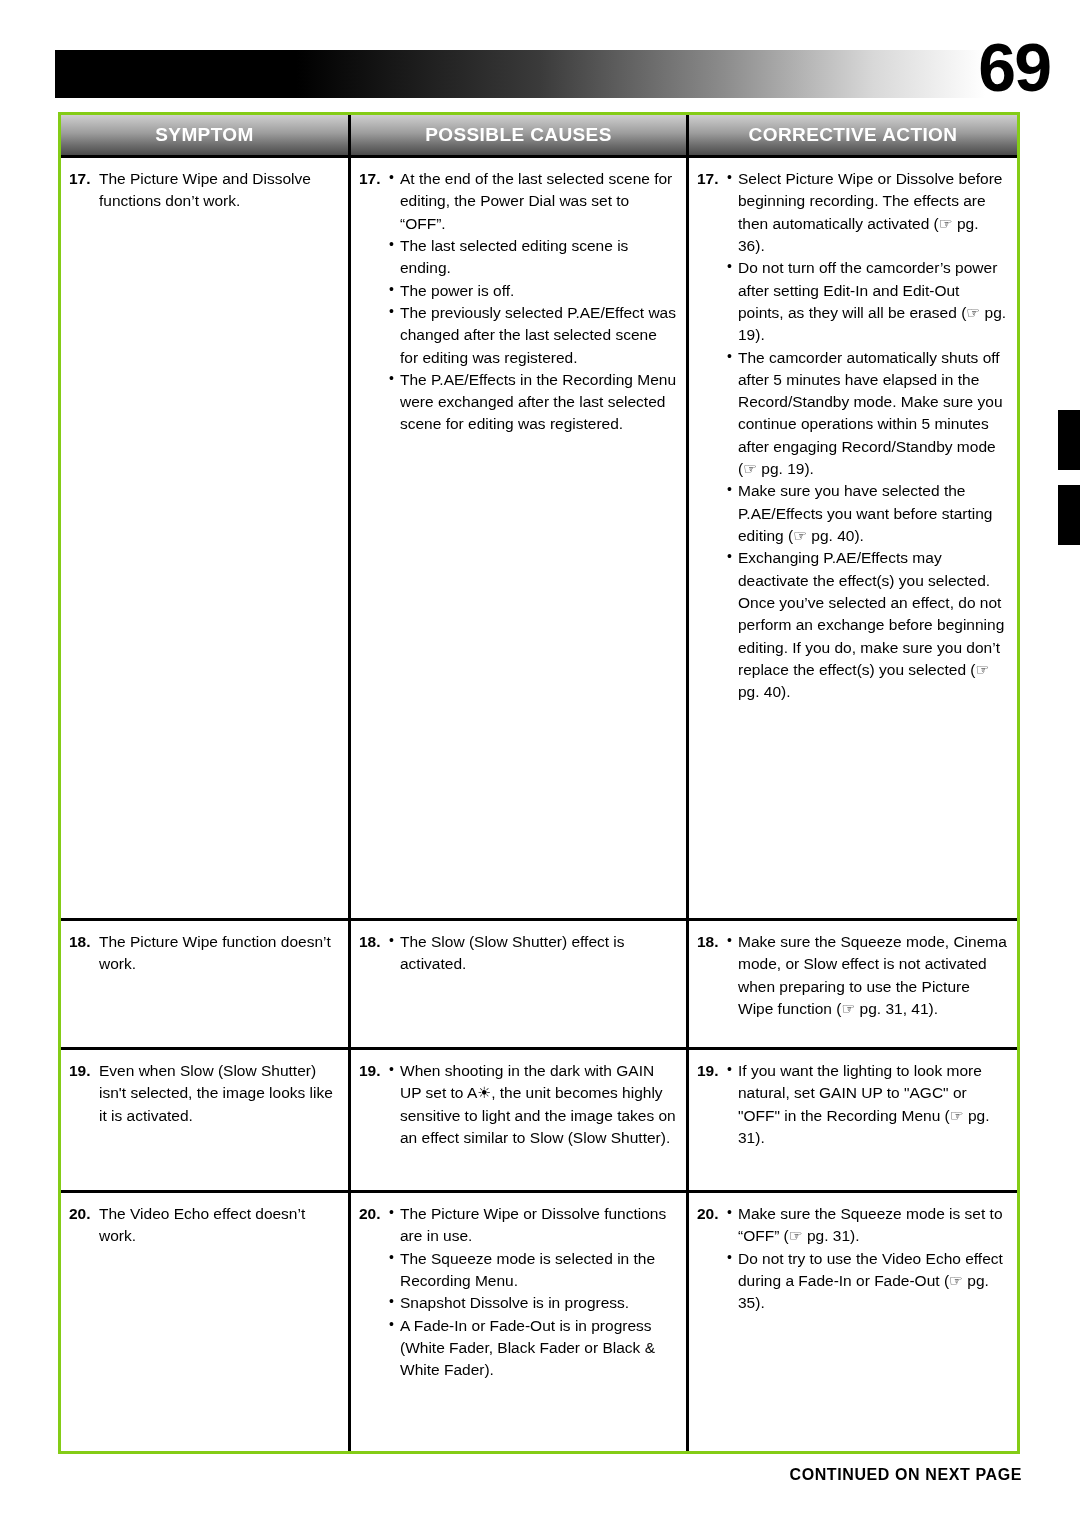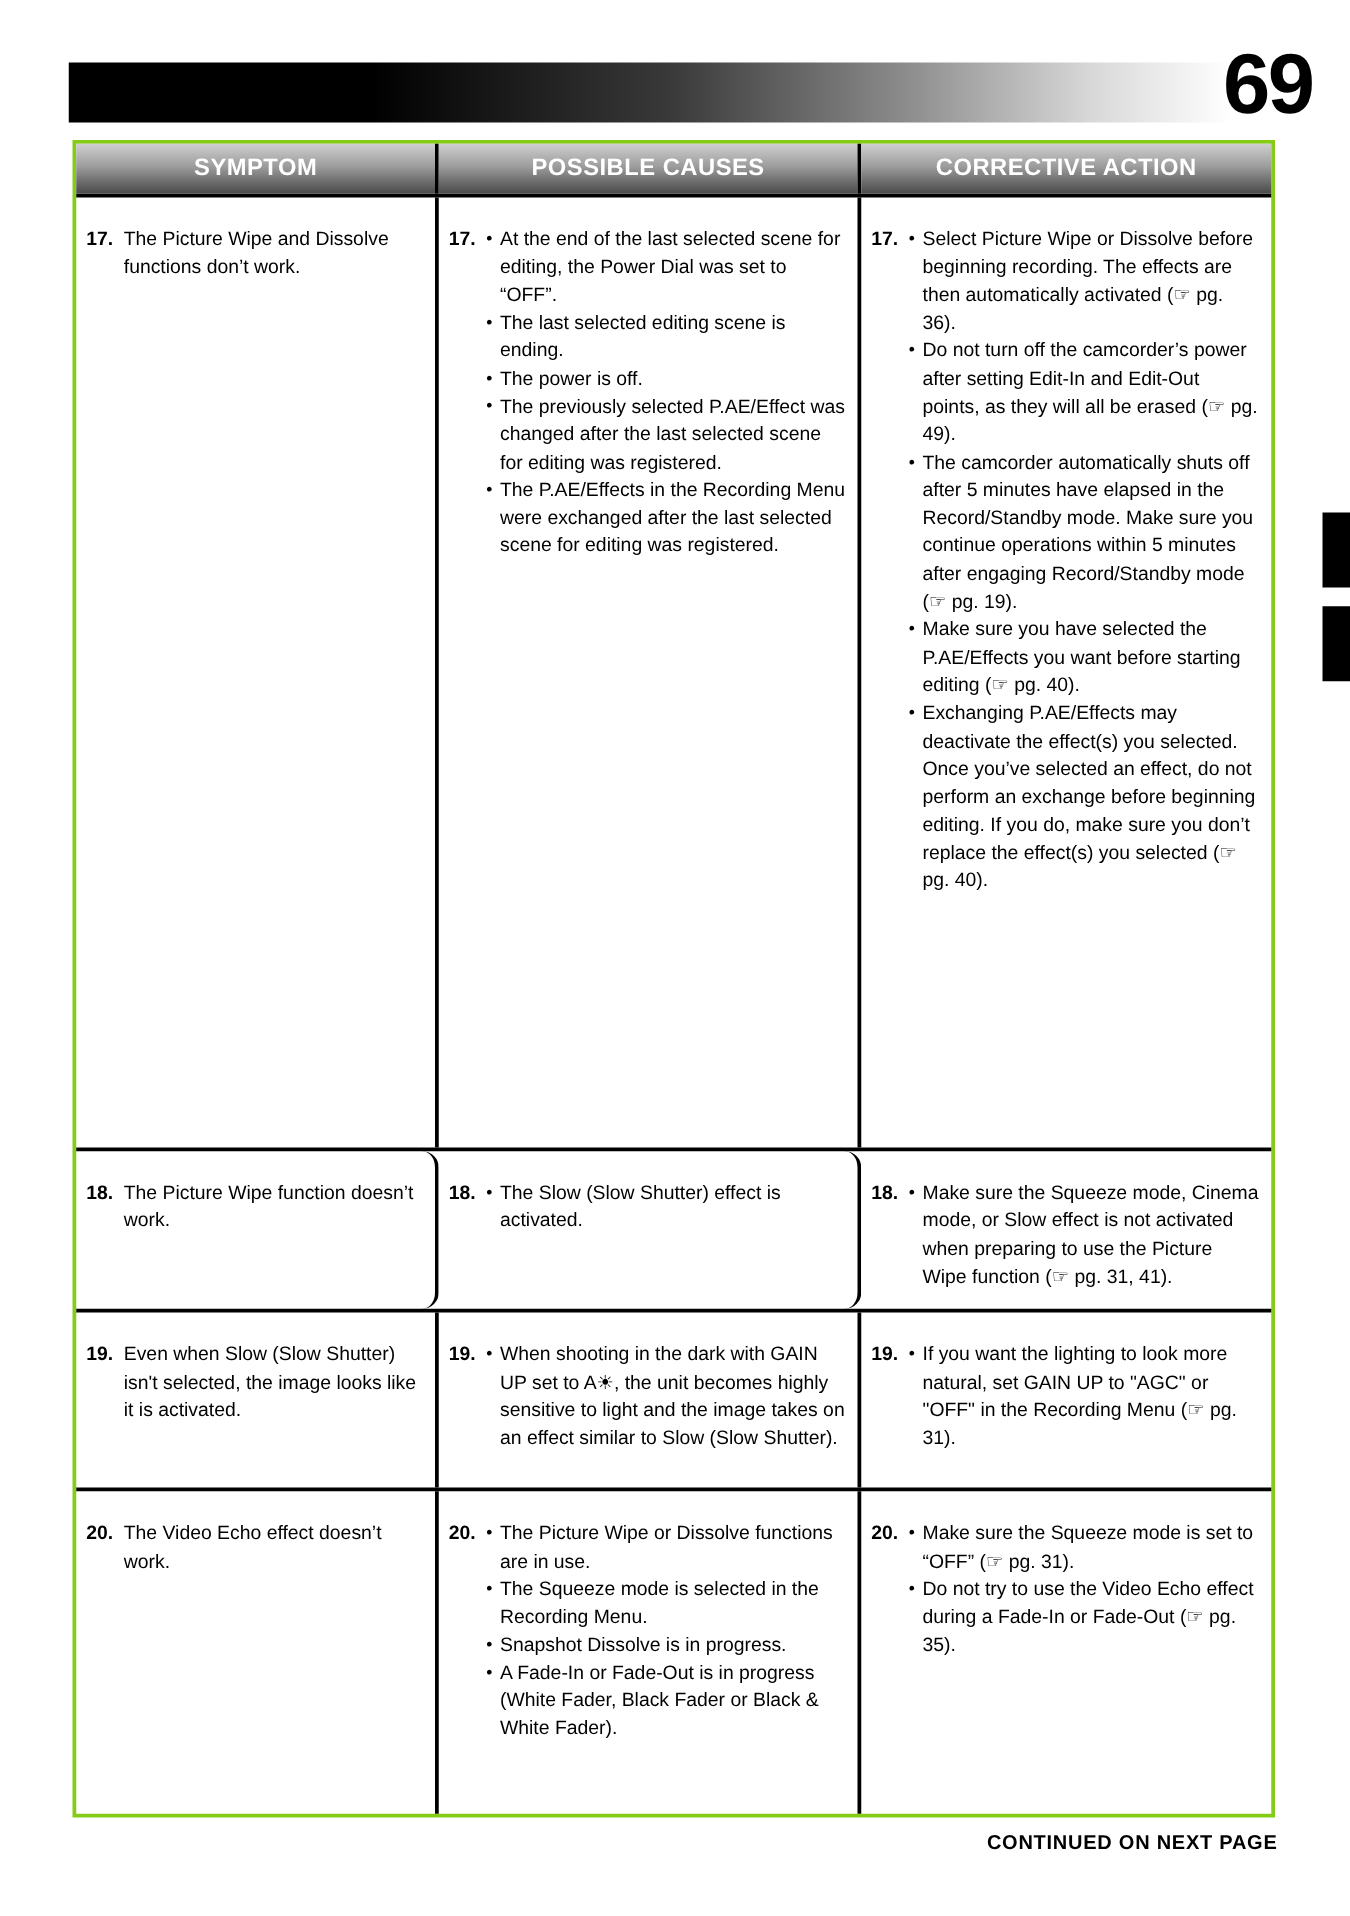--- a/index.html
+++ b/index.html
@@ -88,7 +88,7 @@
   .td {
     border-right: 3px solid #000;
     box-sizing: border-box;
-    padding: 23px 8px 14px 8px;
+    padding: 10px 8px 14px 8px;
     font-size: 15.5px;
     line-height: 1.44;
   }

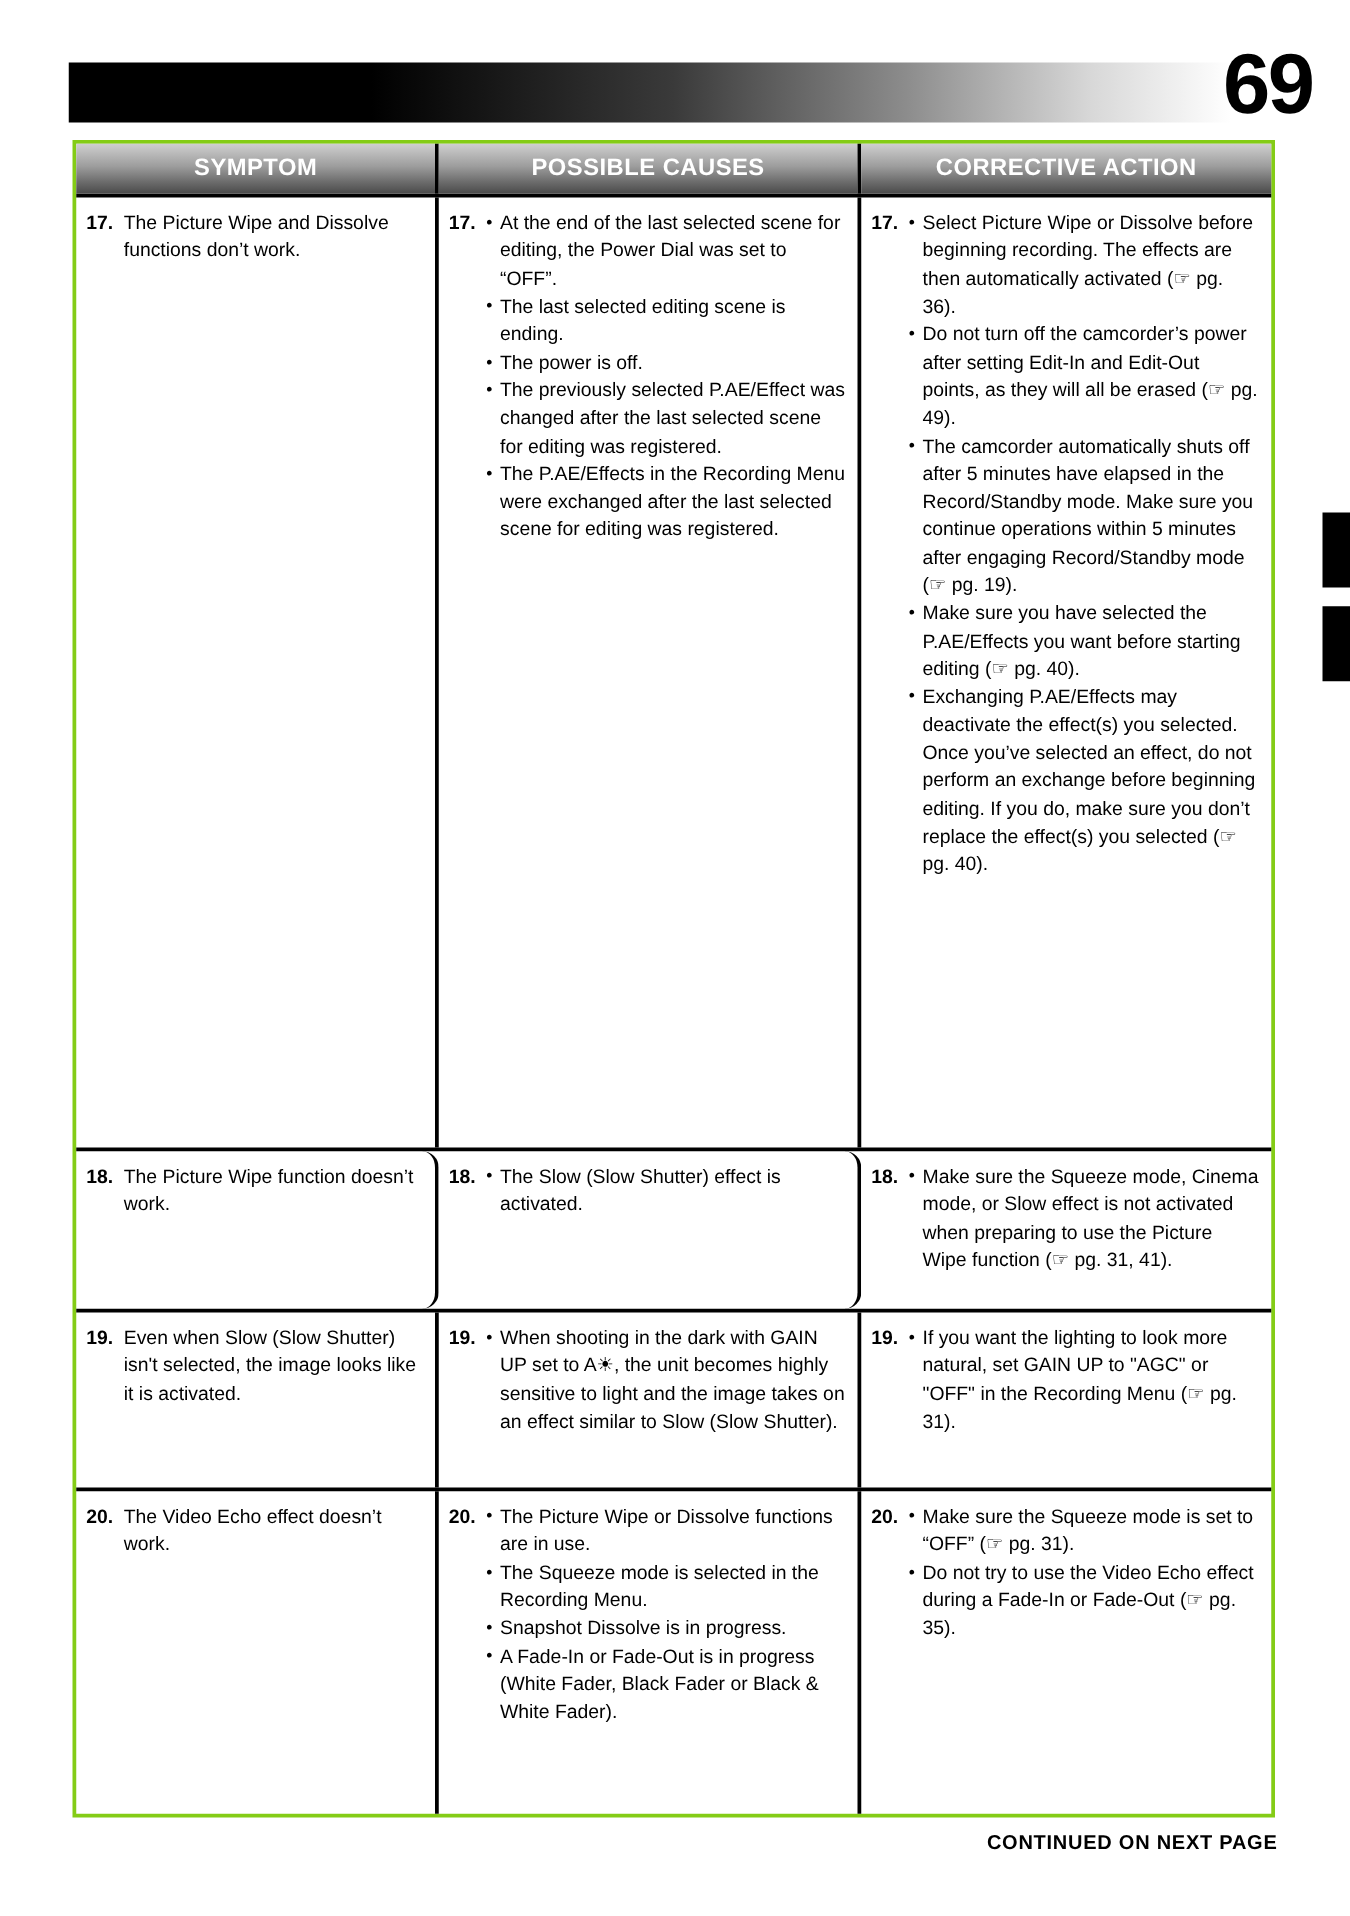--- a/index.html
+++ b/index.html
@@ -184,7 +184,7 @@
           <span class="num num-wide">17.</span>
           <ul class="bullet-list">
             <li>Select Picture Wipe or Dissolve before beginning recording. The effects are then automatically activated (☞ pg. 36).</li>
-            <li>Do not turn off the camcorder’s power after setting Edit-In and Edit-Out points, as they will all be erased (☞ pg. 49).</li>
+            <li>Do not turn off the camcorder’s power after setting Edit-In and Edit-Out points, as they will all be erased (☞ pg. 19).</li>
             <li>The camcorder automatically shuts off after 5 minutes have elapsed in the Record/Standby mode. Make sure you continue operations within 5 minutes after engaging Record/Standby mode (☞ pg. 19).</li>
             <li>Make sure you have selected the P.AE/Effects you want before starting editing (☞ pg. 40).</li>
             <li>Exchanging P.AE/Effects may deactivate the effect(s) you selected. Once you’ve selected an effect, do not perform an exchange before beginning editing. If you do, make sure you don’t replace the effect(s) you selected (☞ pg. 40).</li>

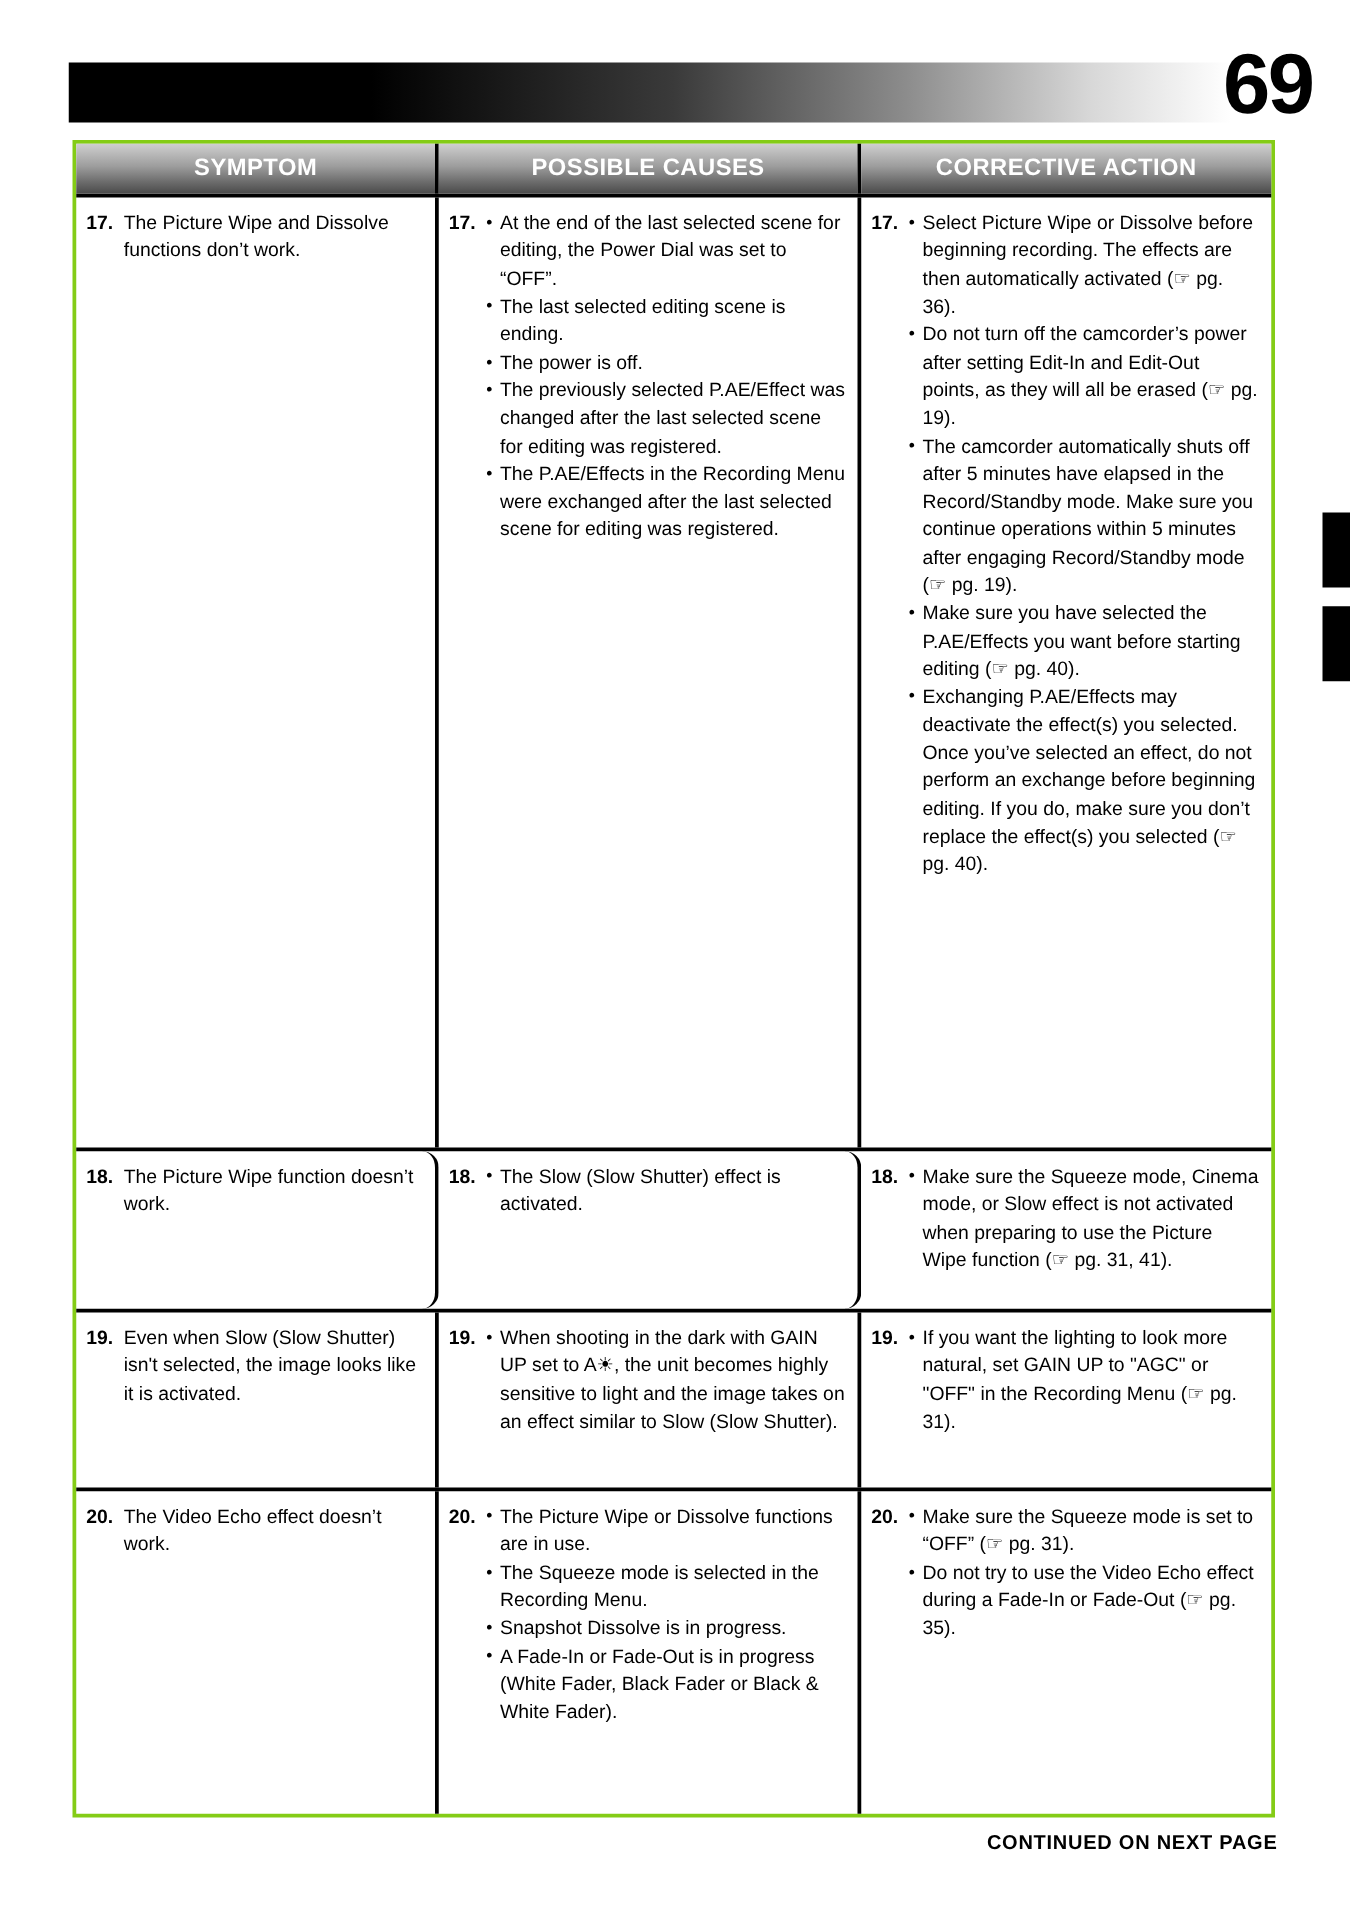--- a/index.html
+++ b/index.html
@@ -137,7 +137,7 @@
 
   
   .r1 .td { min-height: 760px; }
-  .r2 .td { min-height: 126px; border-radius: 13px; }
+  .r2 .td { min-height: 126px; }
   .r3 .td { min-height: 140px; }
   .r4 .td { min-height: 258px; }
 </style>

